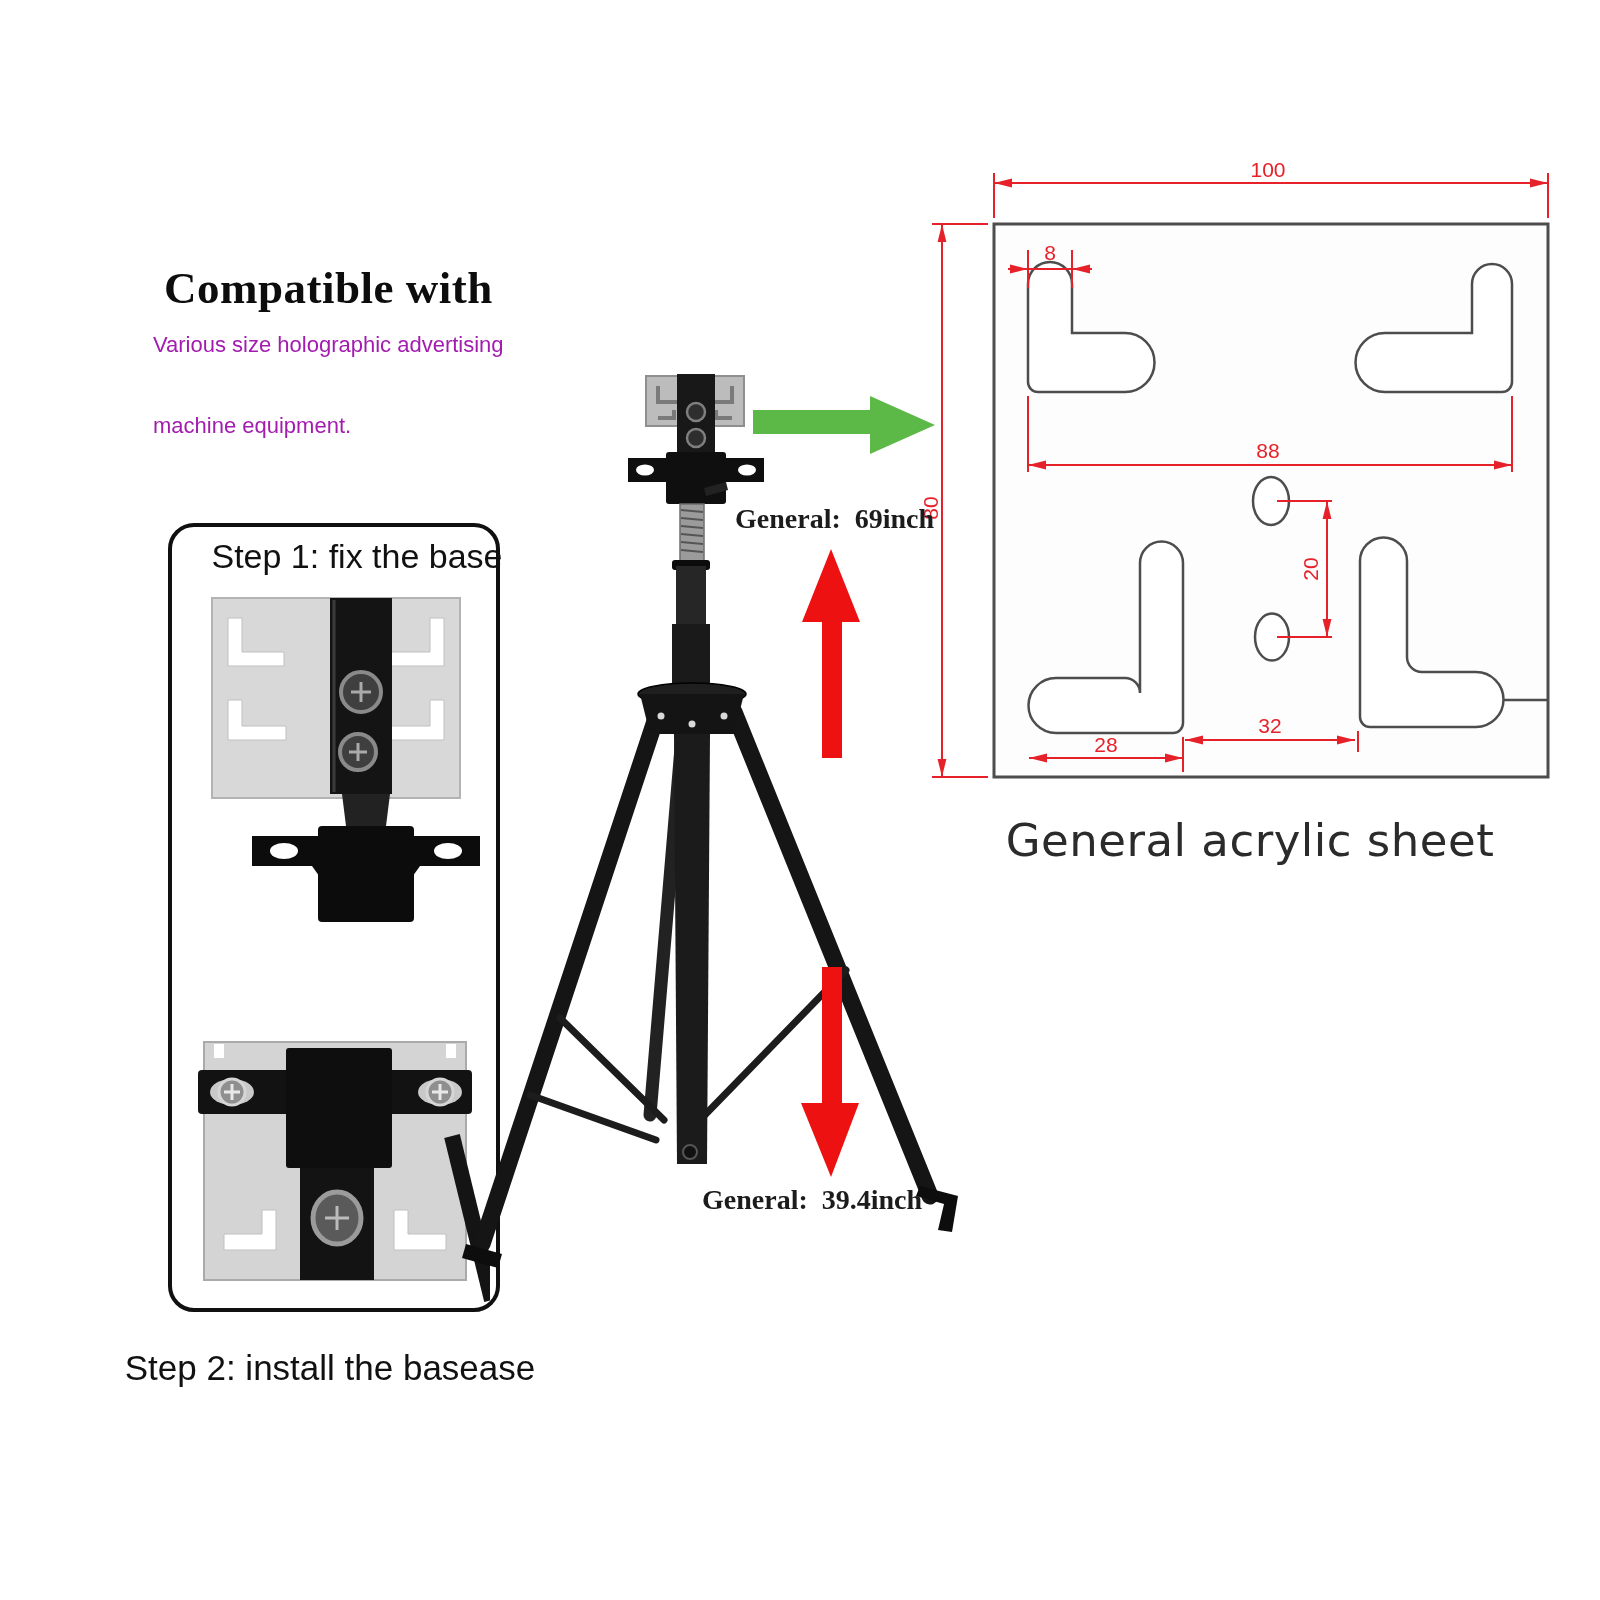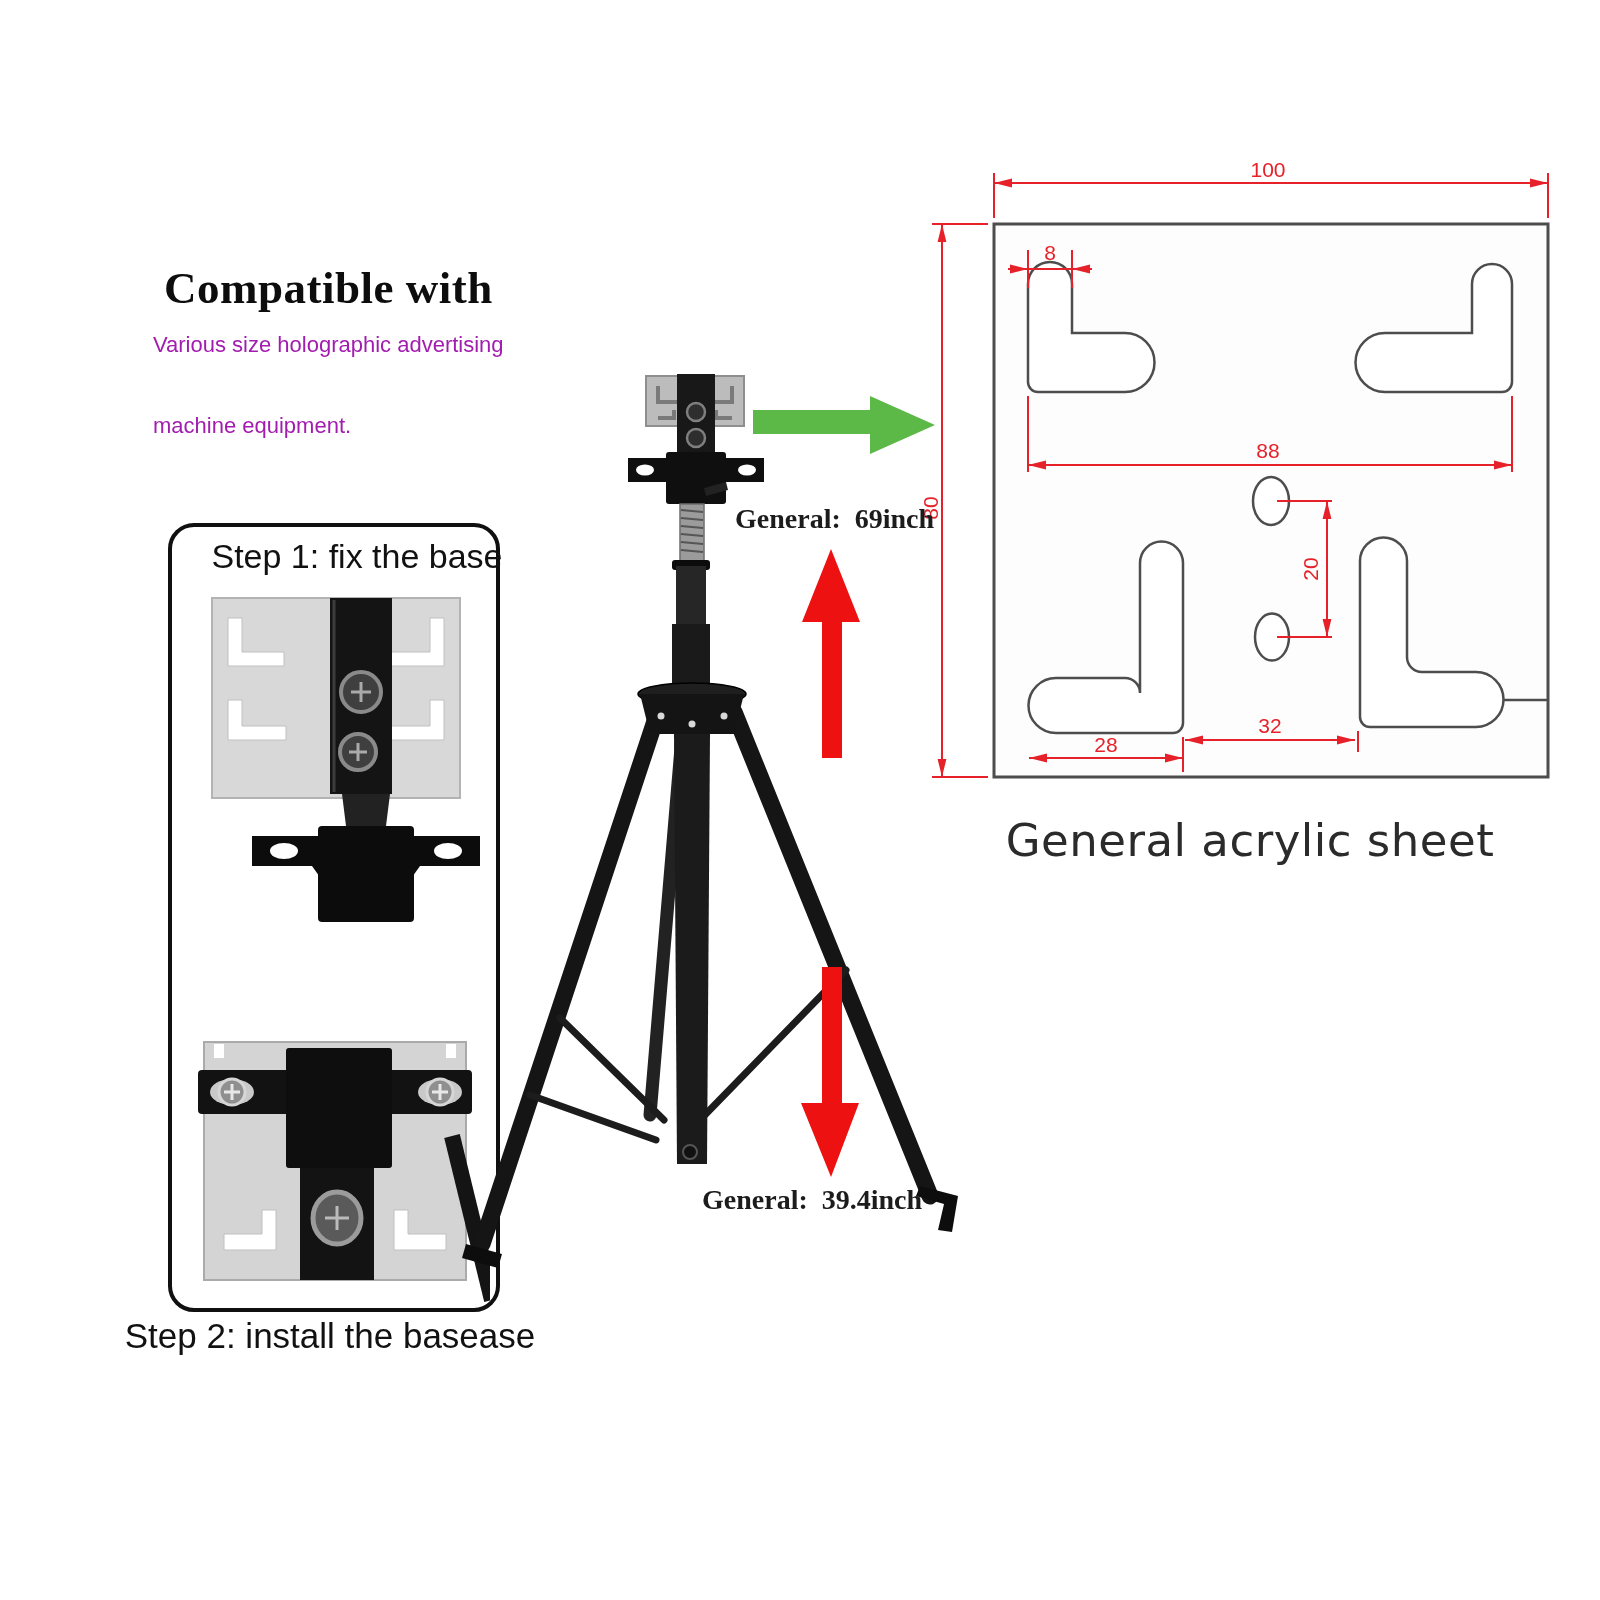--- a/index.html
+++ b/index.html
@@ -90,7 +90,7 @@
     <line x1="452" y1="1136" x2="492" y2="1300" stroke="#141414" stroke-width="16"></line>
   </svg>
 
-  <div class="abs step2label" style="left:95px;top:1316px;width:470px;">Step 2: install the basease</div>
+  <div class="abs step2label" style="left:95px;top:1348px;width:470px;">Step 2: install the basease</div>
 
   <svg class="abs" style="left:900px;top:140px;" width="700" height="740" viewBox="900 140 700 740">
     <g style="stroke:var(--c-outline);" fill="#fdfdfd" stroke-width="3">

